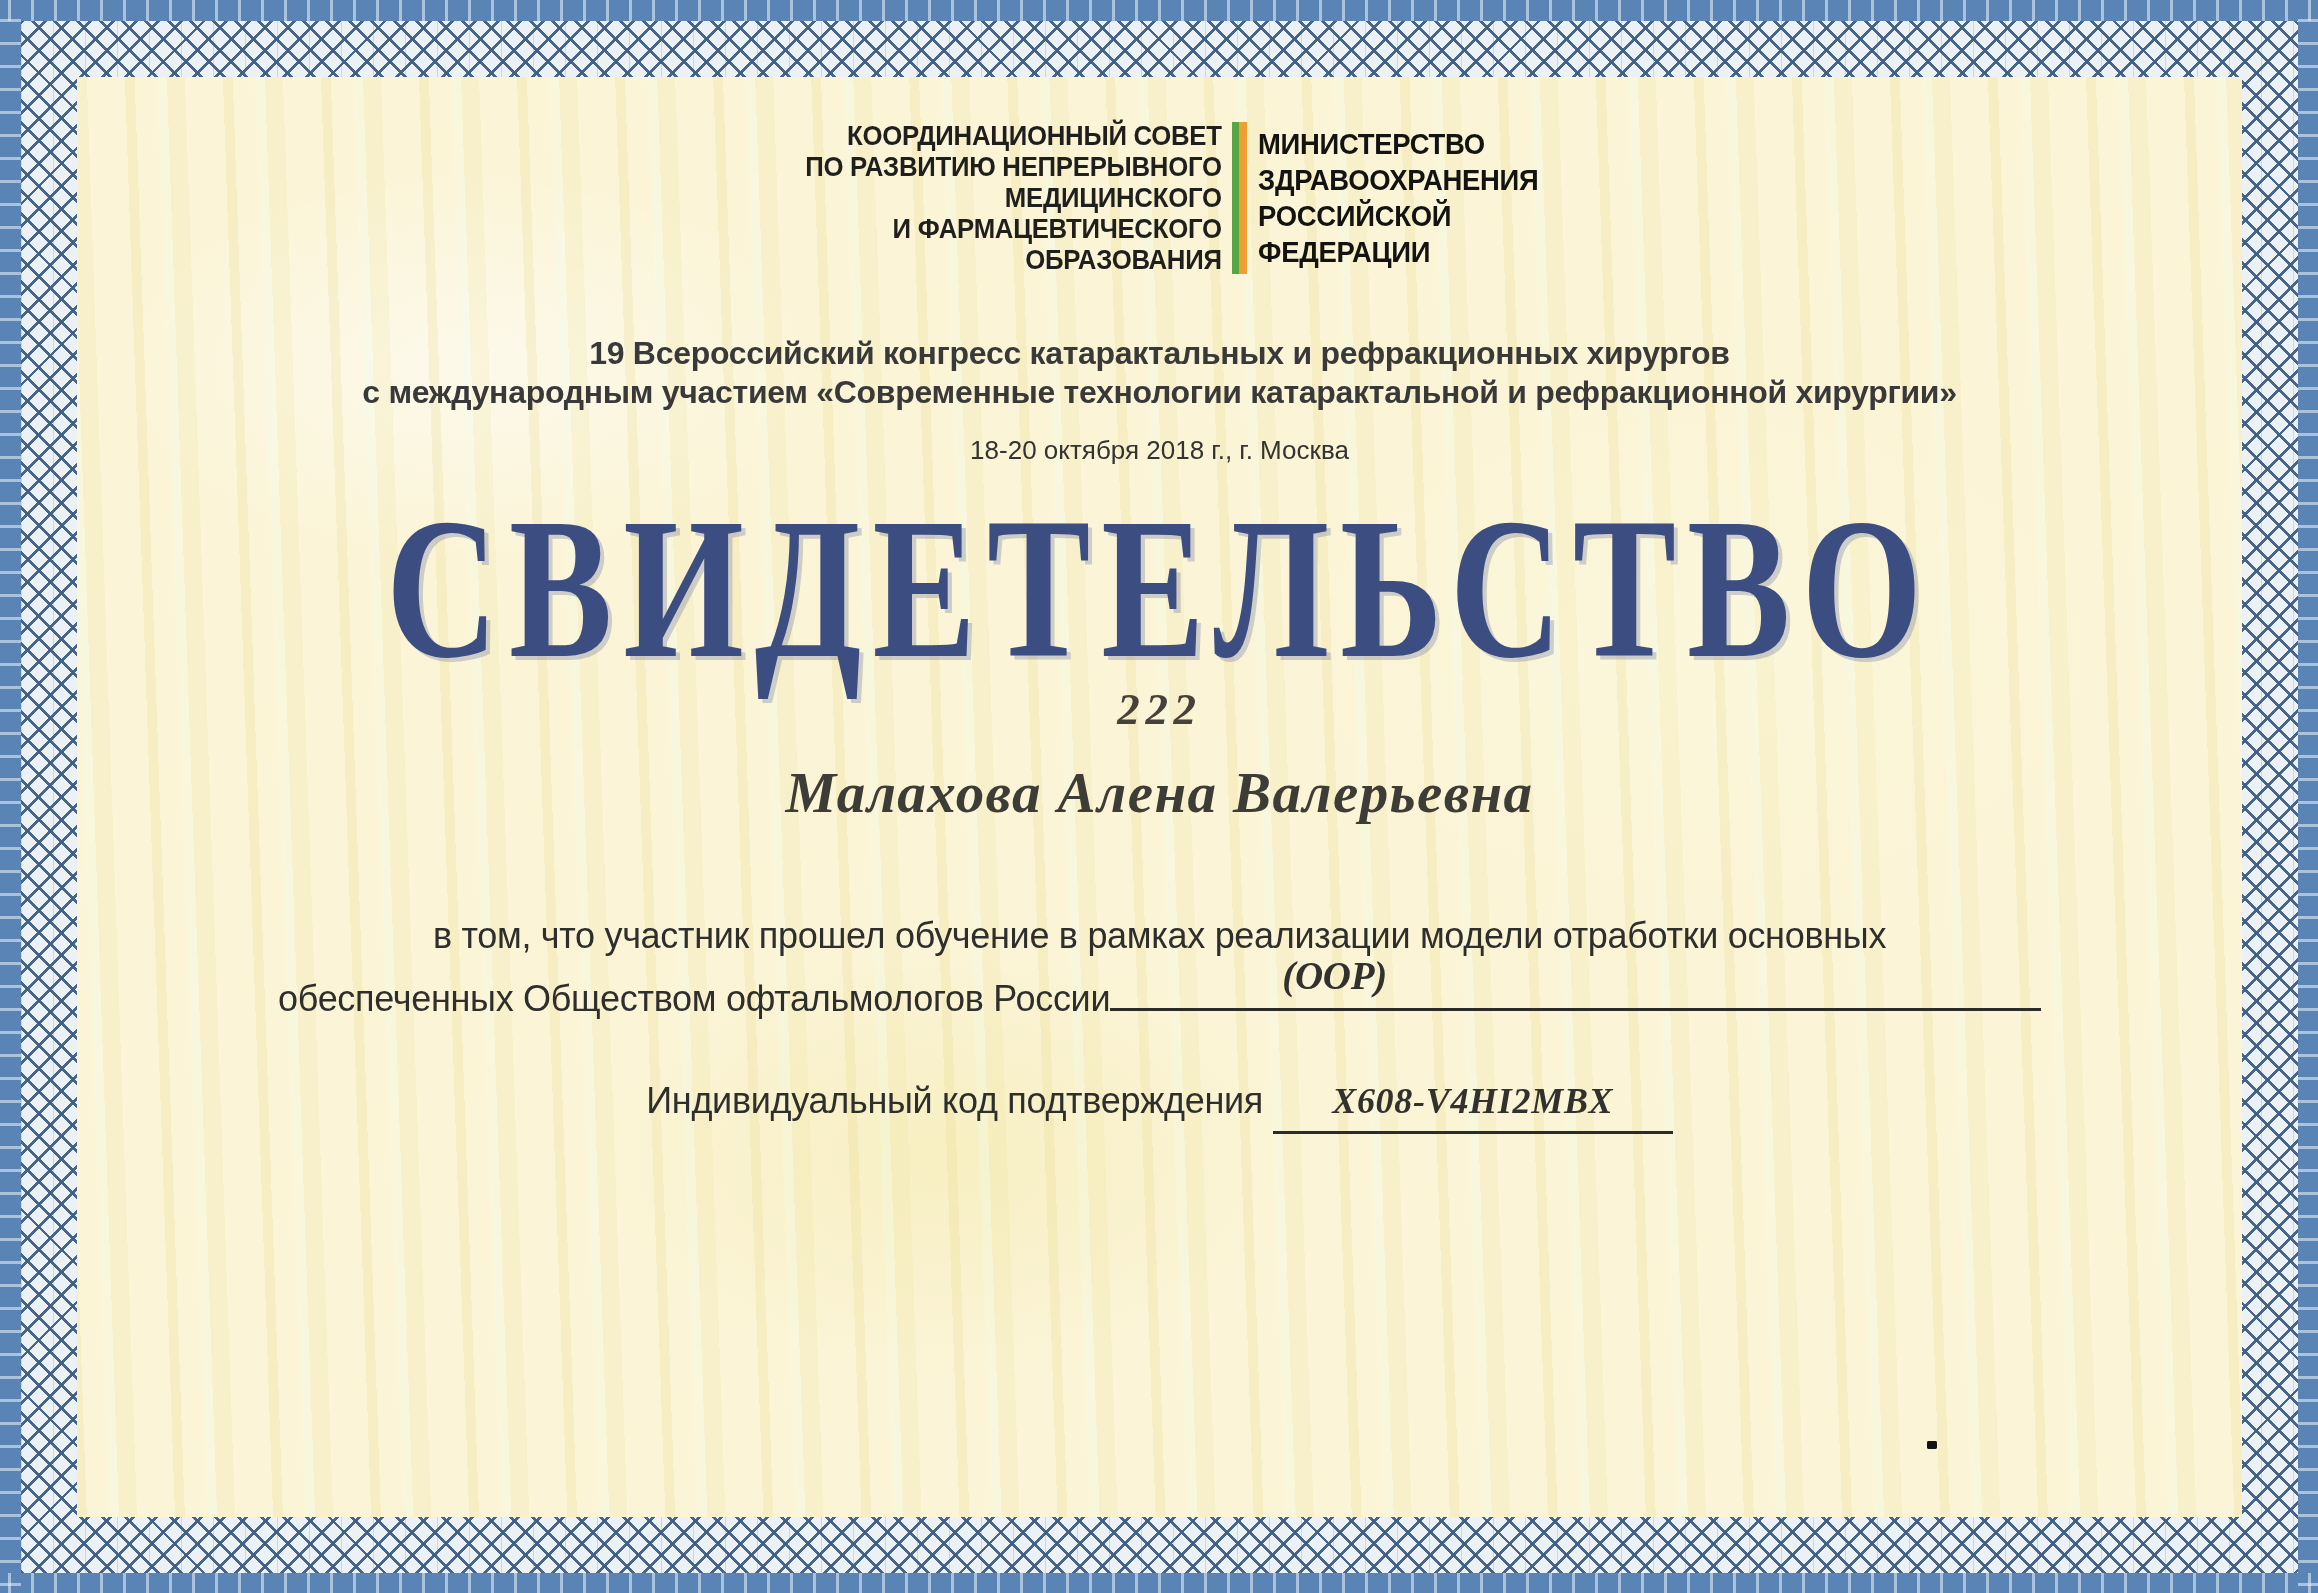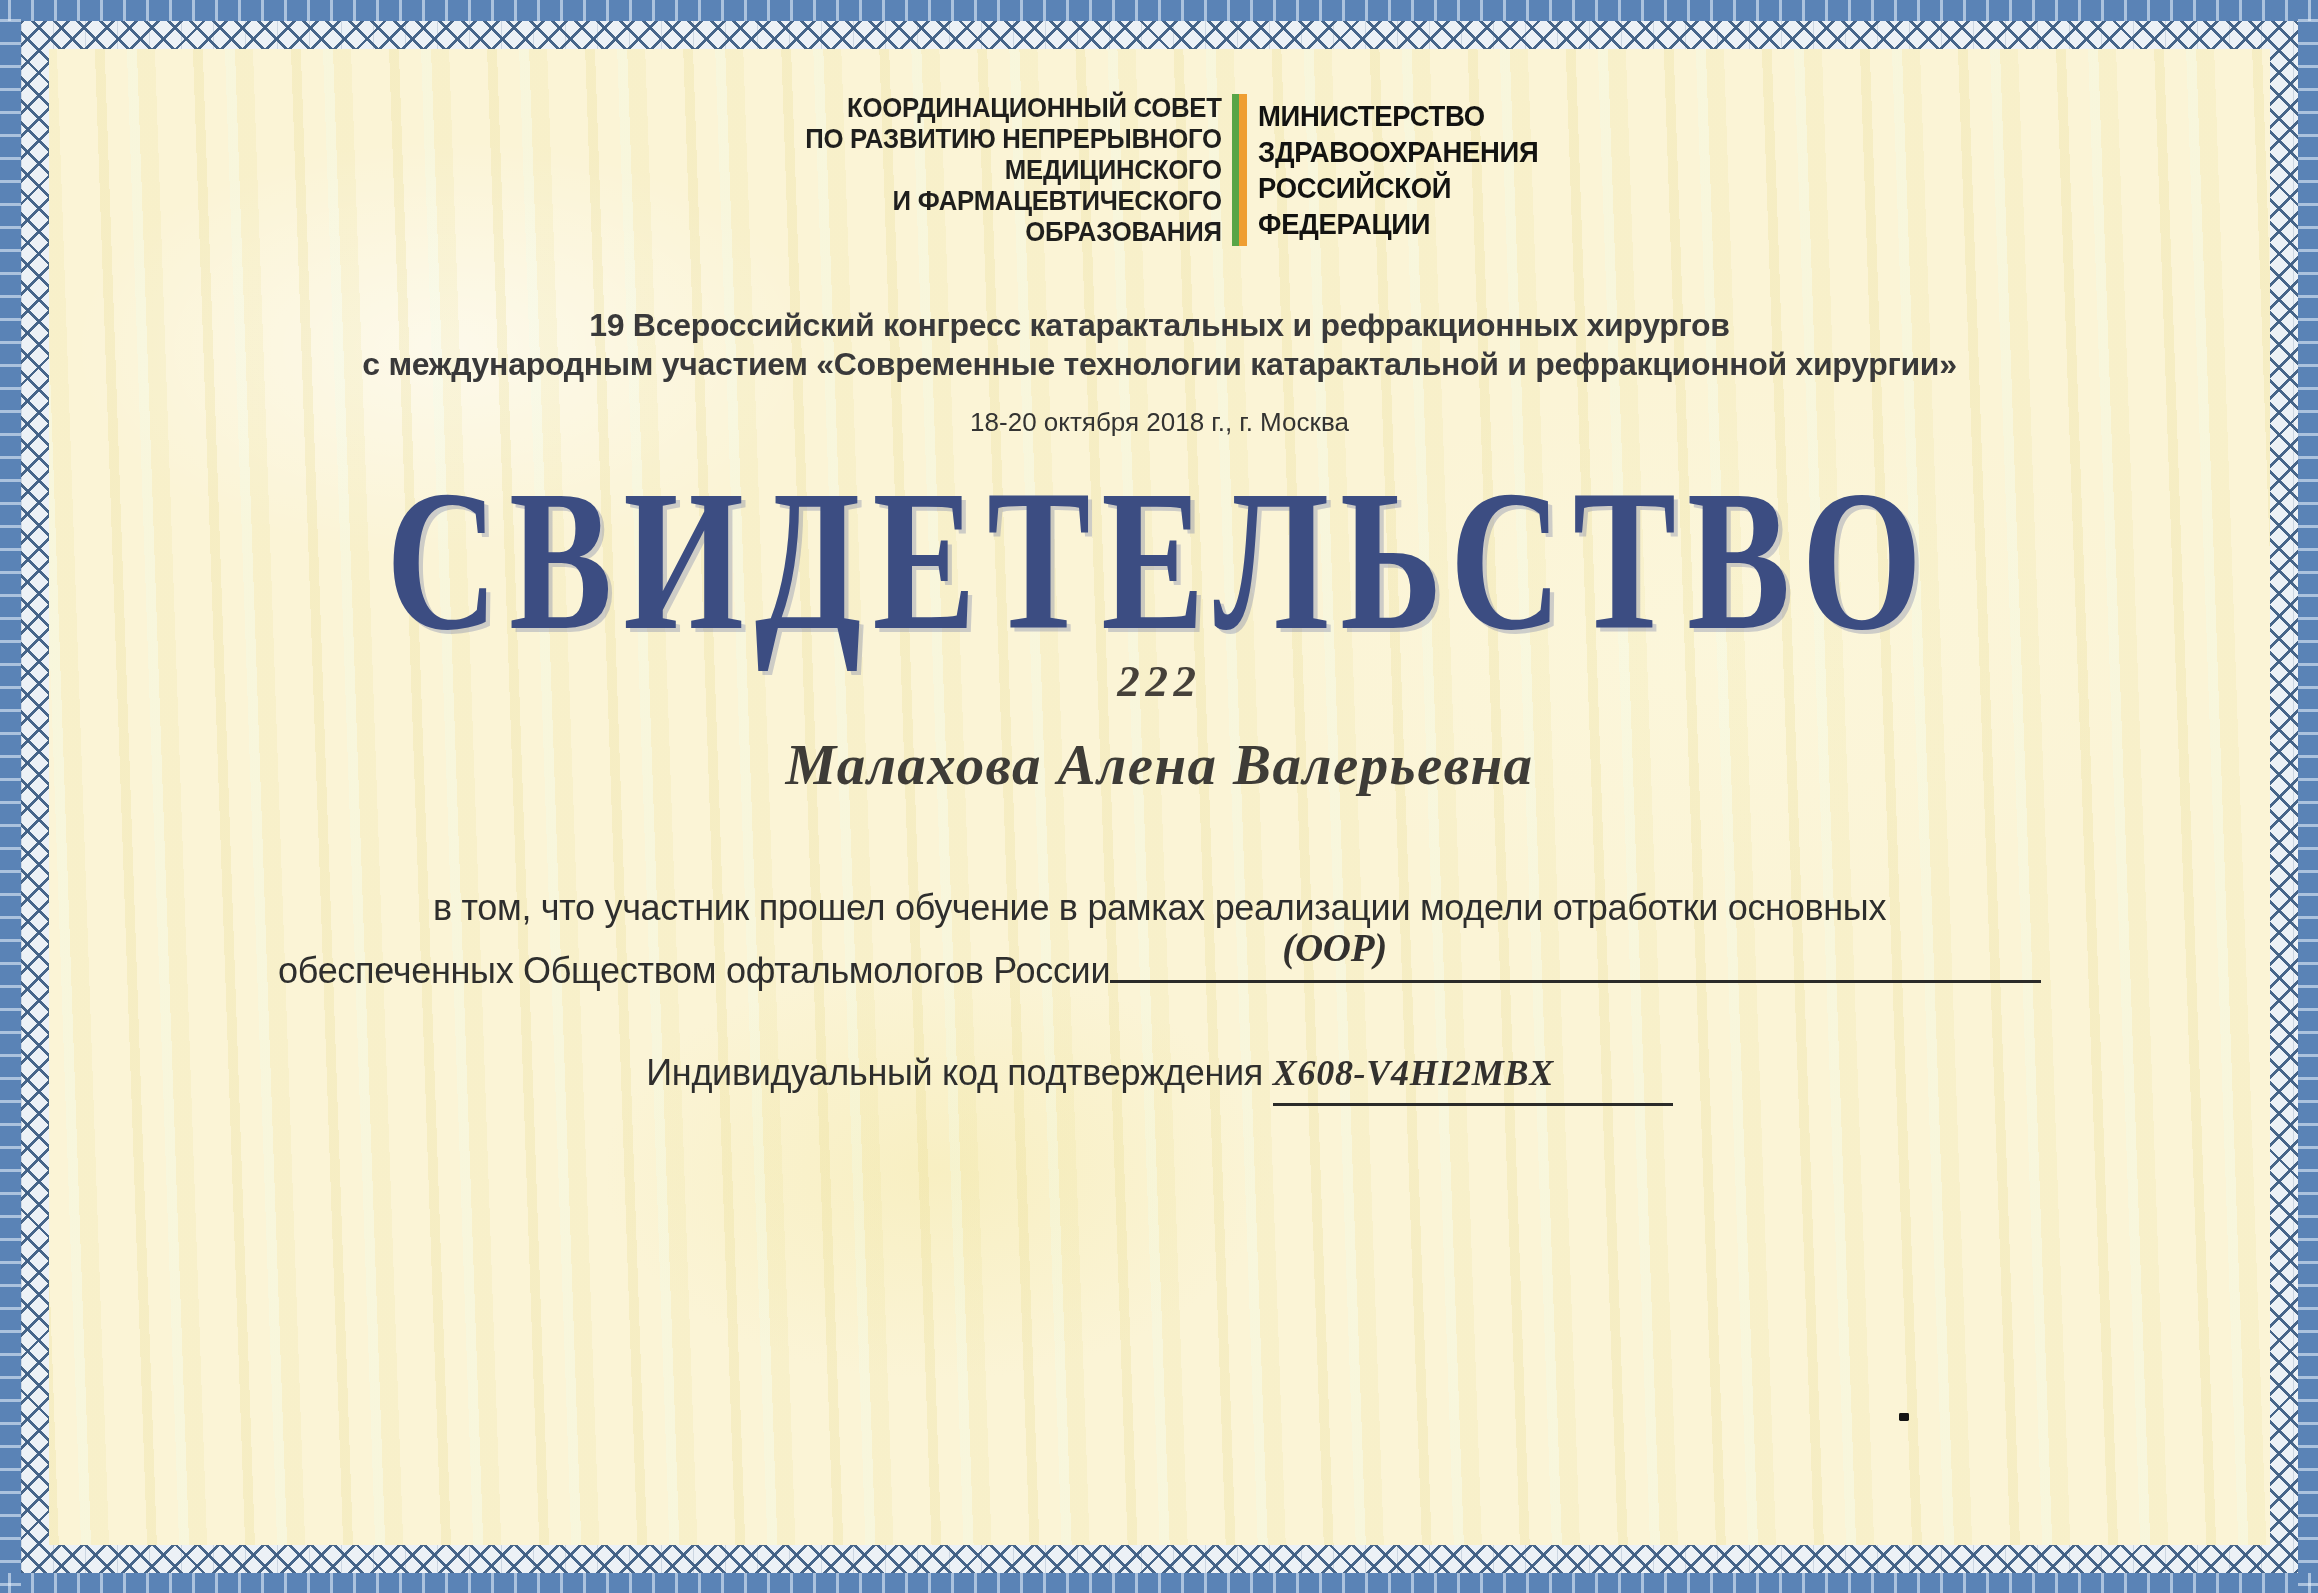--- a/index.html
+++ b/index.html
@@ -17,7 +17,7 @@
   .tick.right{top:0;bottom:0;right:0;width:21px;
     background:repeating-linear-gradient(0deg,transparent 0 7.7px,rgba(225,236,248,.6) 7.7px 11px,transparent 11px 23px);}
 
-  .border-lattice{width:100%;height:100%;box-sizing:border-box;padding:28px;
+  .border-lattice{width:100%;height:100%;box-sizing:border-box;padding:56px;
     background-color:#ecf1f6;
     background-image:
       repeating-linear-gradient(45deg,rgba(62,94,132,.95) 0 2.8px,transparent 2.8px 16px),

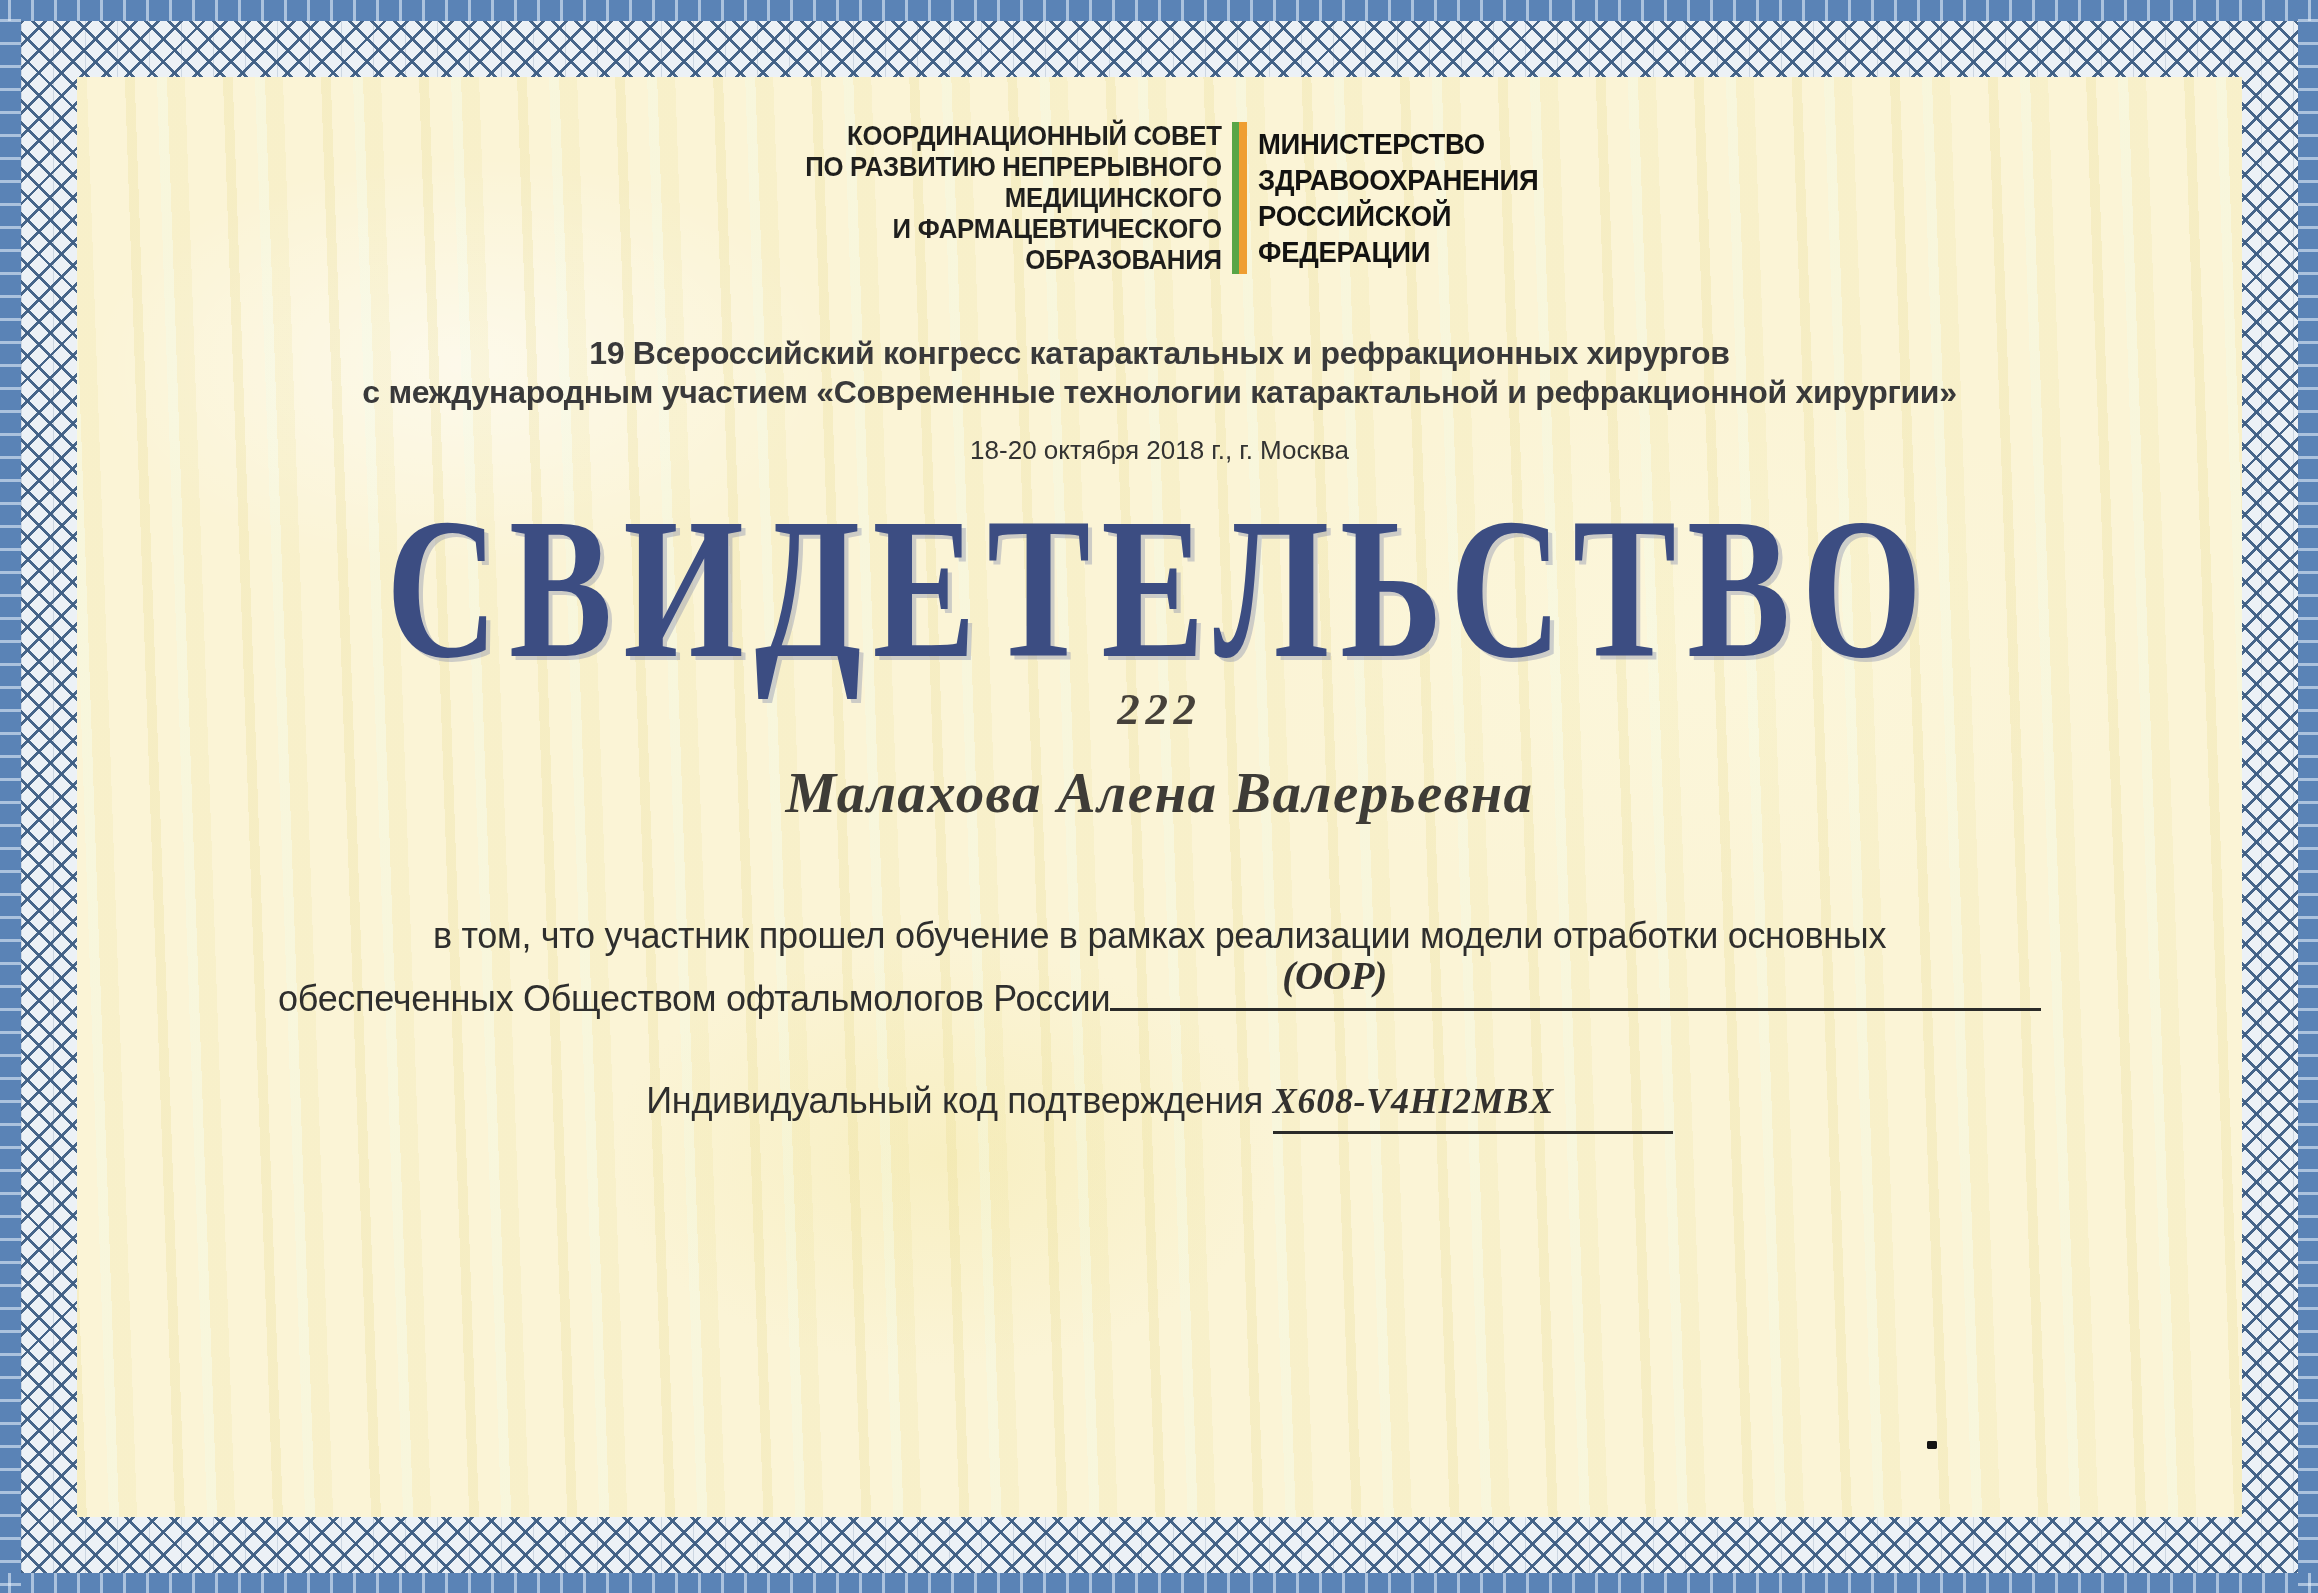--- a/index.html
+++ b/index.html
@@ -71,7 +71,7 @@
     font-family:"Liberation Serif",serif;font-style:italic;font-weight:700;font-size:39px;color:#33312e;}
   .bline4{margin-top:24px;}
   .code-label{flex:0 0 auto;}
-  .blank-code{flex:0 0 auto;min-width:400px;margin-left:9.8px;border-bottom:3.5px solid #2b2b29;
+  .blank-code{flex:0 0 auto;min-width:400px;margin-left:9.8px;border-bottom:3.5px solid #2b2b29;text-align:center;
     font-family:"Liberation Serif",serif;font-style:italic;font-weight:700;font-size:36px;color:#33312e;padding-bottom:8.4px;letter-spacing:0.7px;margin-top:36px;}
 
   .ink-dot{position:absolute;left:1850px;top:1364px;width:9.8px;height:8.4px;background:#141414;border-radius:1.4px;}

